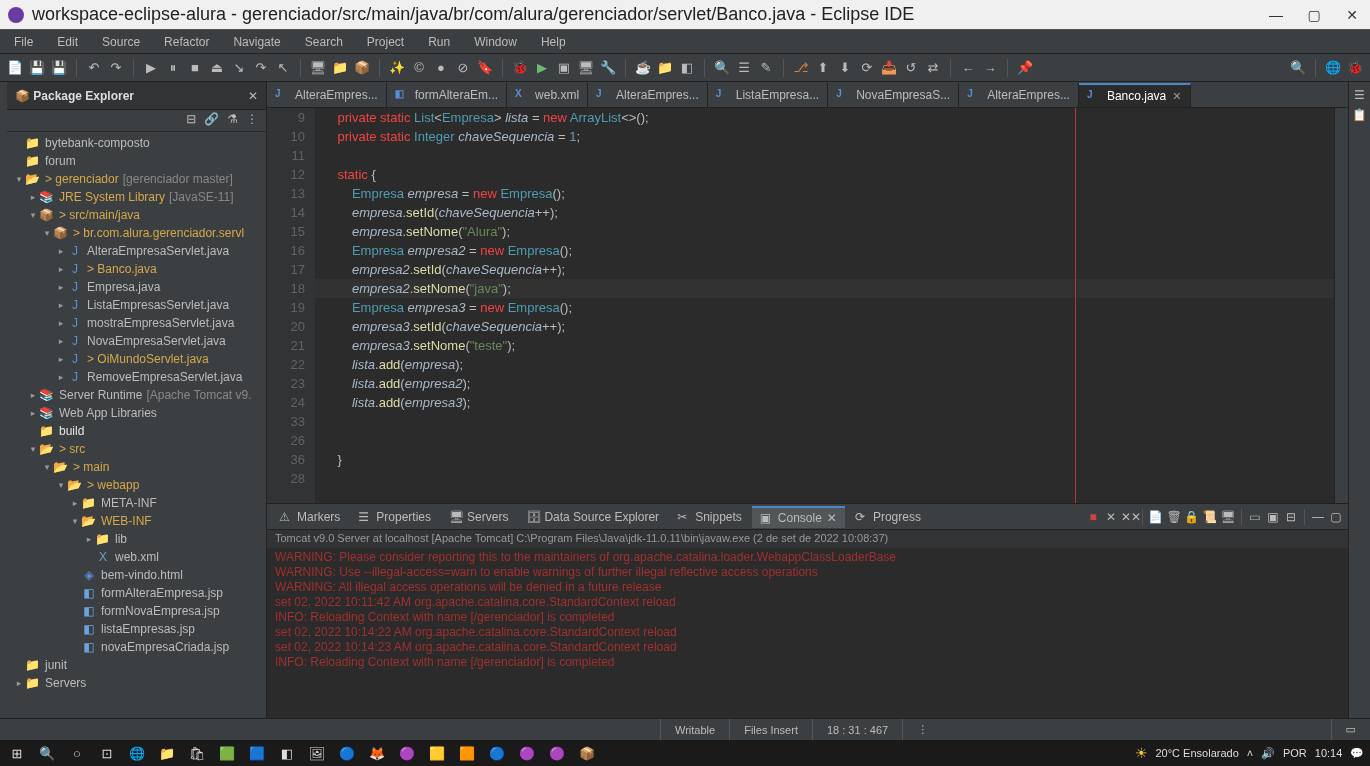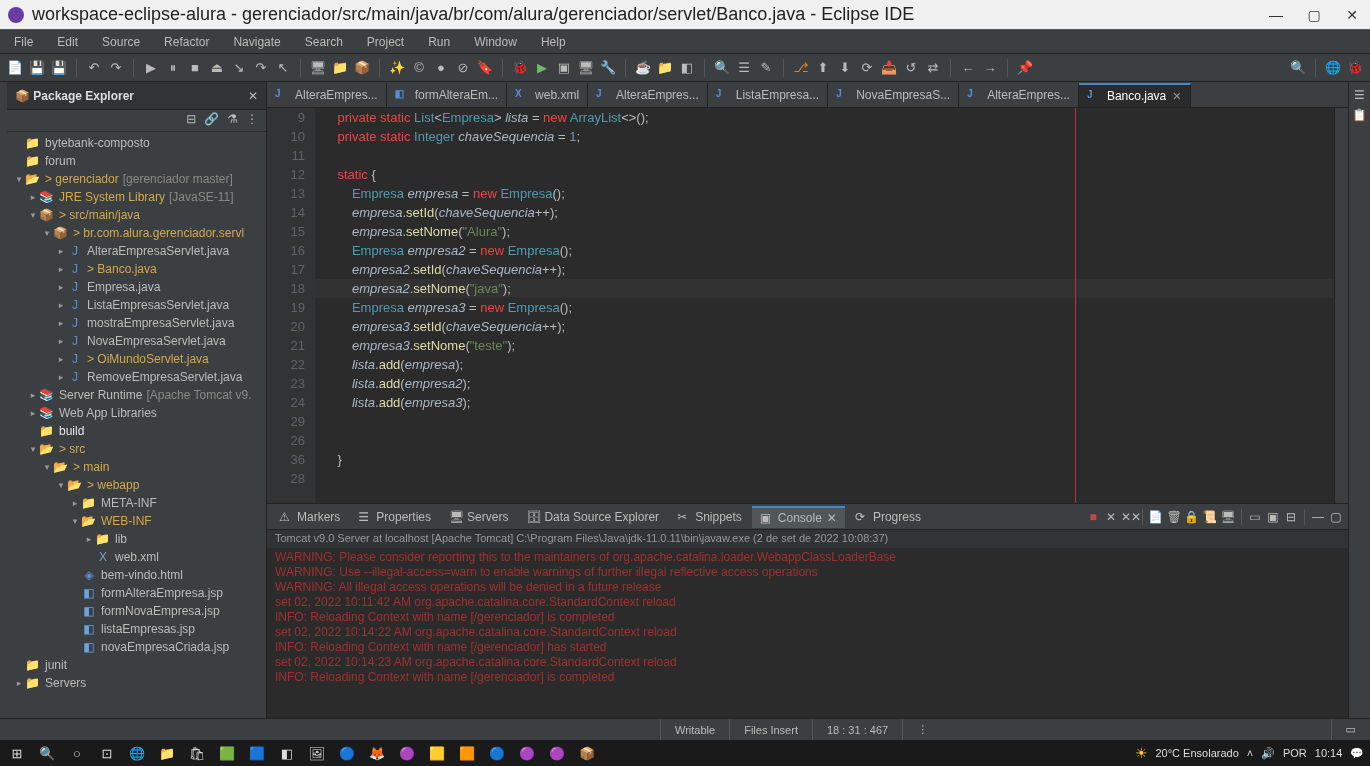--- a/index.html
+++ b/index.html
@@ -393,7 +393,7 @@
           <div>22</div>
           <div>23</div>
           <div>24</div>
-          <div>29</div>
+          <div>33</div>
           <div>26</div>
           <div>36</div>
           <div>28</div>

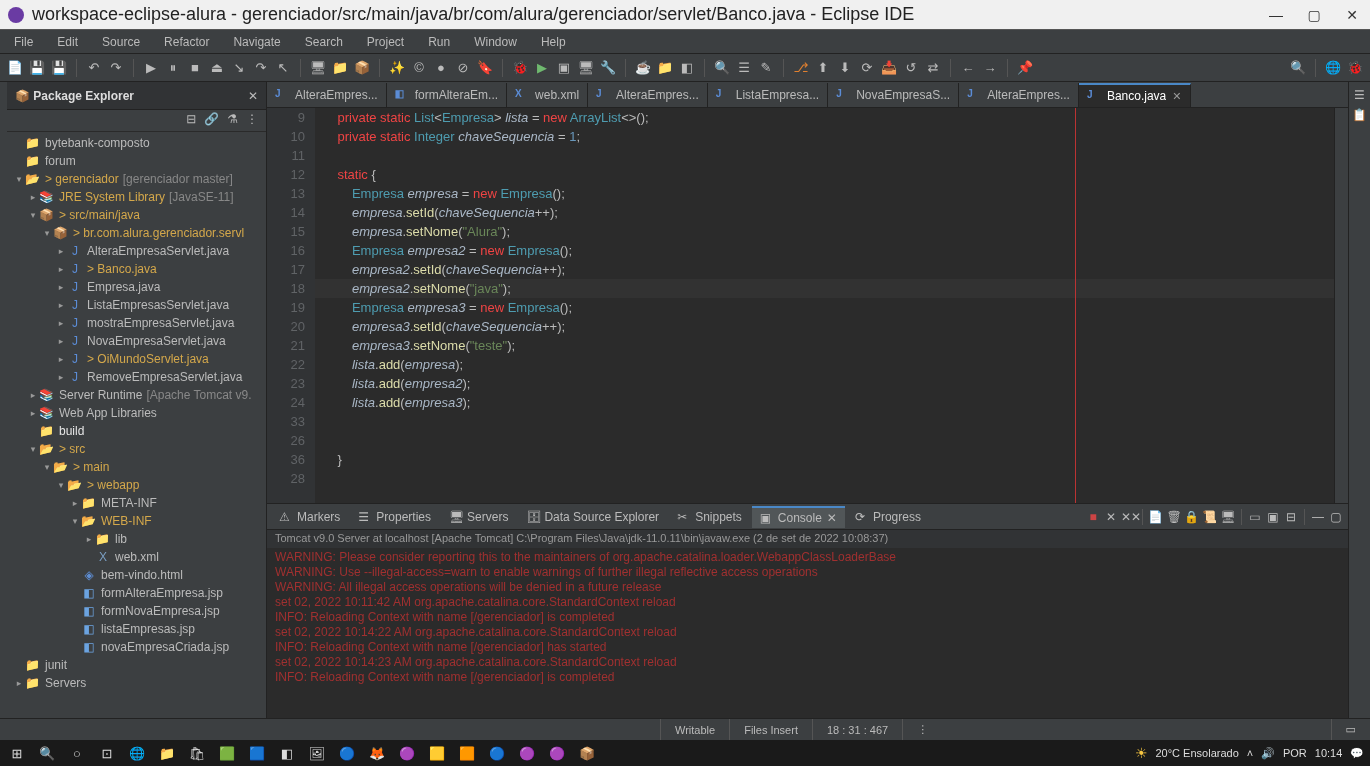--- a/index.html
+++ b/index.html
@@ -480,7 +480,6 @@
           <div class="warn">set 02, 2022 10:11:42 AM org.apache.catalina.core.StandardContext reload</div>
           <div class="warn">INFO: Reloading Context with name [/gerenciador] is completed</div>
           <div class="warn">set 02, 2022 10:14:22 AM org.apache.catalina.core.StandardContext reload</div>
-          <div class="warn">INFO: Reloading Context with name [/gerenciador] has started</div>
           <div class="warn">set 02, 2022 10:14:23 AM org.apache.catalina.core.StandardContext reload</div>
           <div class="warn">INFO: Reloading Context with name [/gerenciador] is completed</div>
         </div>

